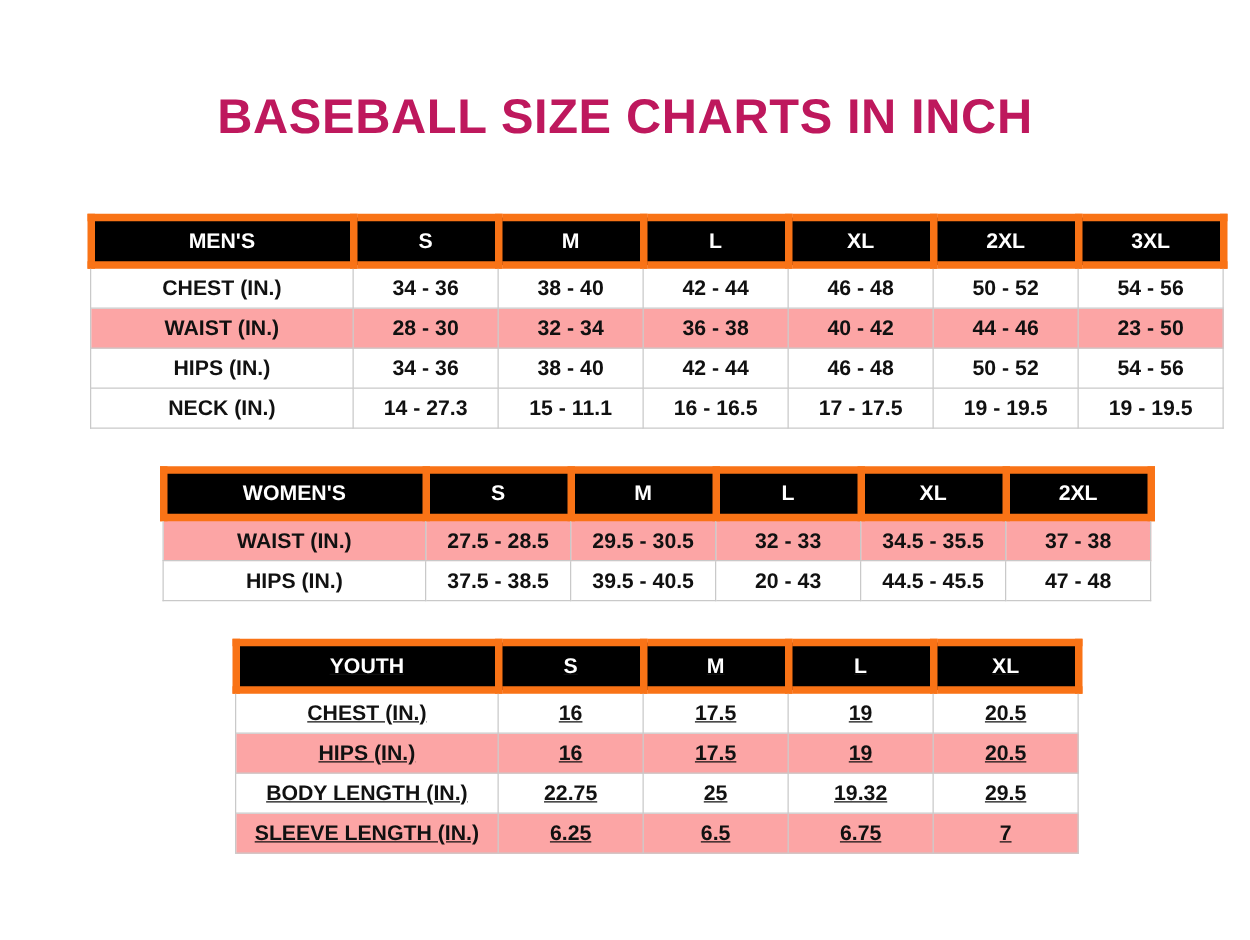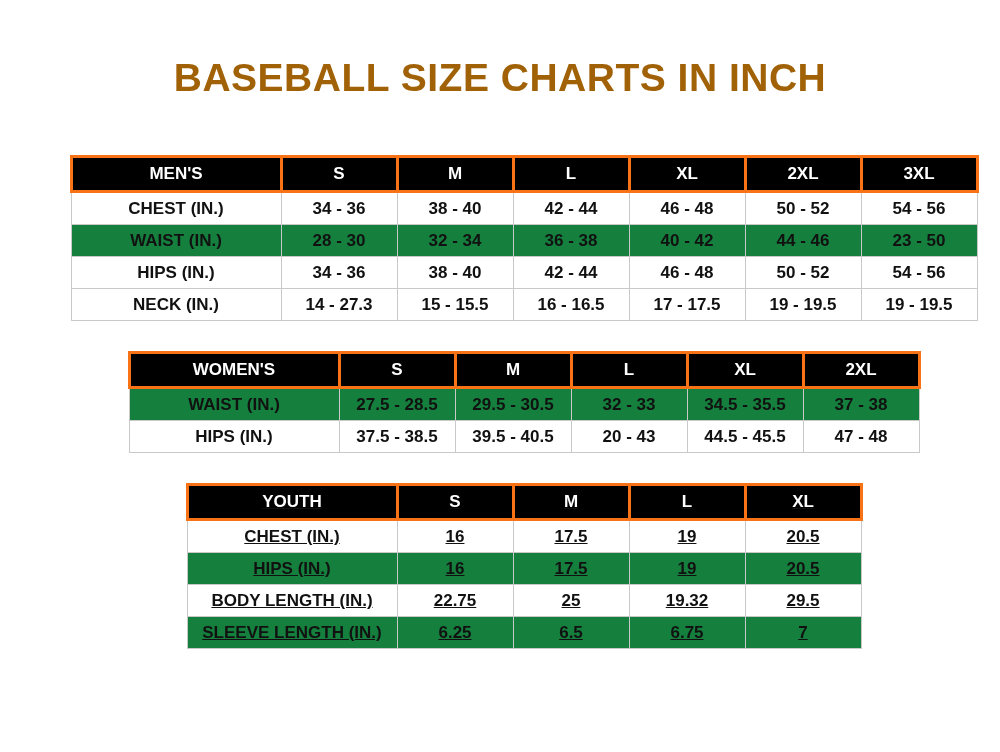--- a/index.html
+++ b/index.html
@@ -25,9 +25,9 @@
     font-size: 39px;
     font-weight: bold;
     letter-spacing: 0.5px;
-    color: #a16207;
+    color: #be185d;
     margin: 0;
-    padding-top: 56px;
+    padding-top: 72px;
     font-family: "Liberation Sans", sans-serif;
   }
 

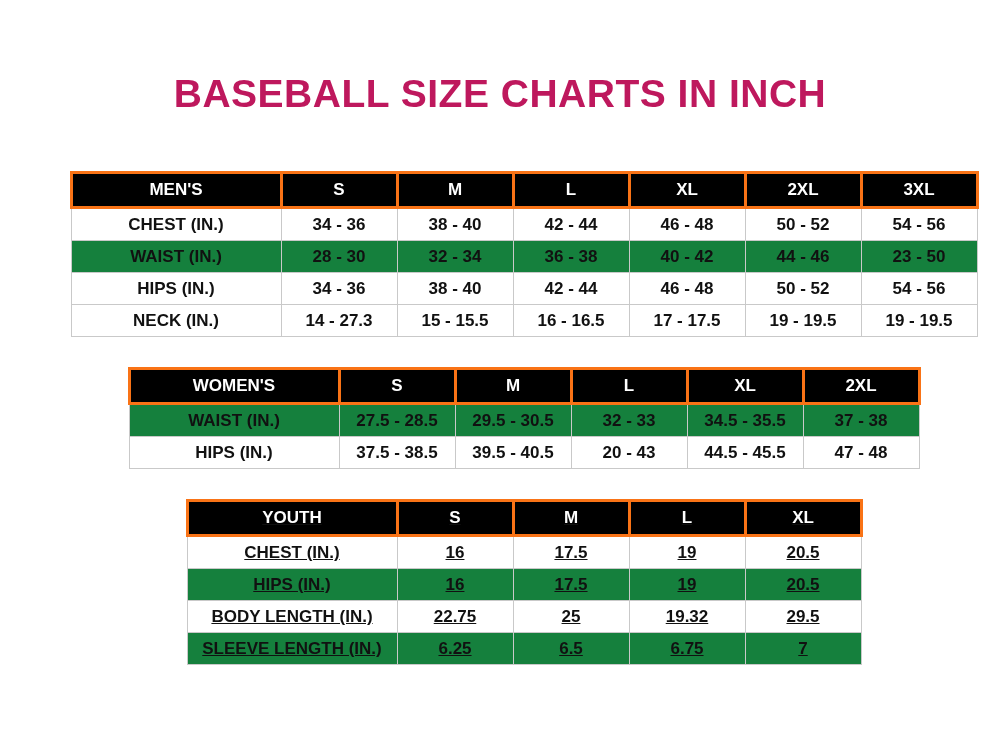--- a/index.html
+++ b/index.html
@@ -55,7 +55,7 @@
   table.size-table thead th {
     background: #000000;
     color: #ffffff;
-    border: 3px solid #f97316;
+    border: 6px solid #f97316;
     font-size: 17px;
     height: 32px;
   }

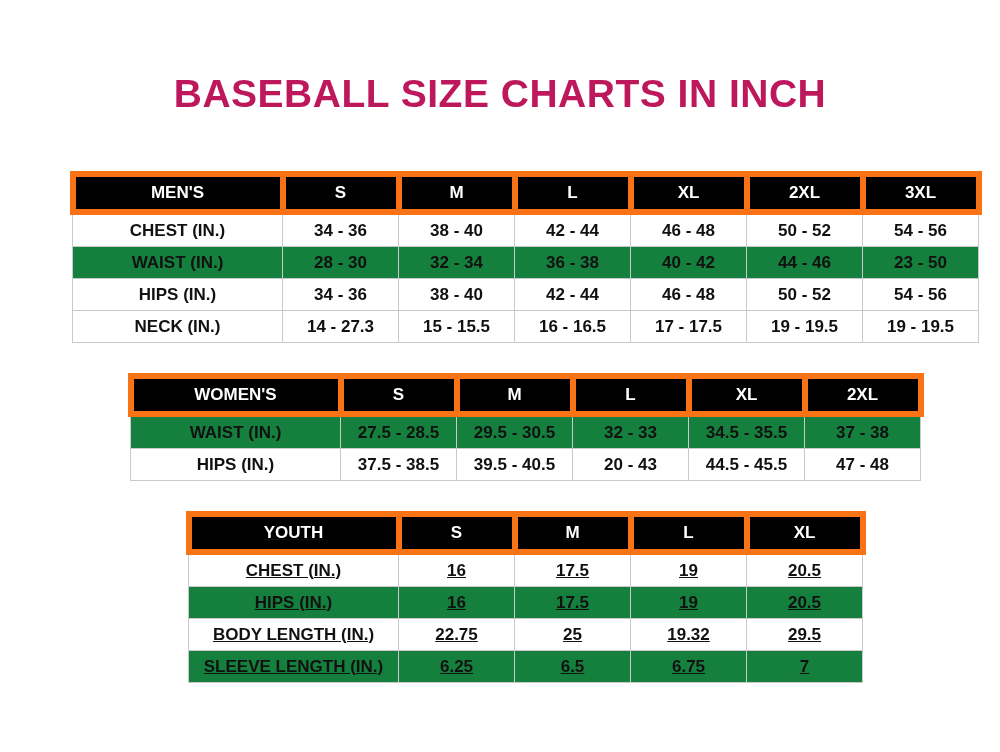--- a/index.html
+++ b/index.html
@@ -60,7 +60,7 @@
     height: 32px;
   }
   table.size-table tbody tr.alt td {
-    background: #15803d;
+    background: #fca5a5;
   }
   table.size-table td.rowlabel,
   table.size-table thead th.rowlabel {

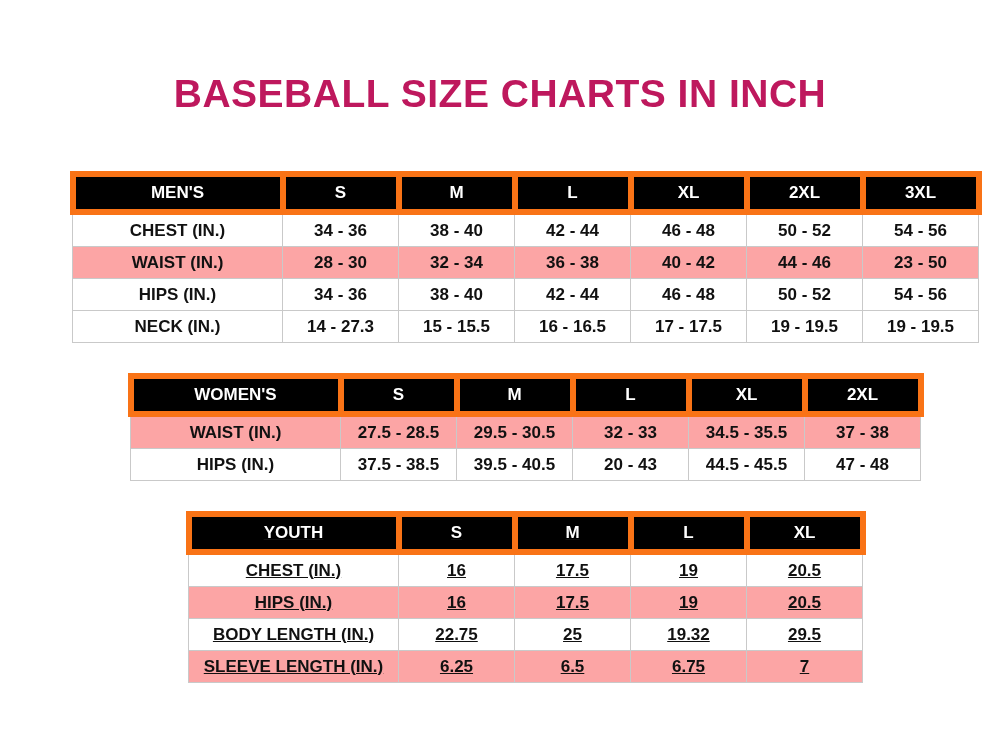--- a/index.html
+++ b/index.html
@@ -153,7 +153,7 @@
           <tr>
             <td class="rowlabel">NECK (IN.)</td>
             <td>14 - 27.3</td>
-            <td>15 - 15.5</td>
+            <td>15 - 11.1</td>
             <td>16 - 16.5</td>
             <td>17 - 17.5</td>
             <td>19 - 19.5</td>

